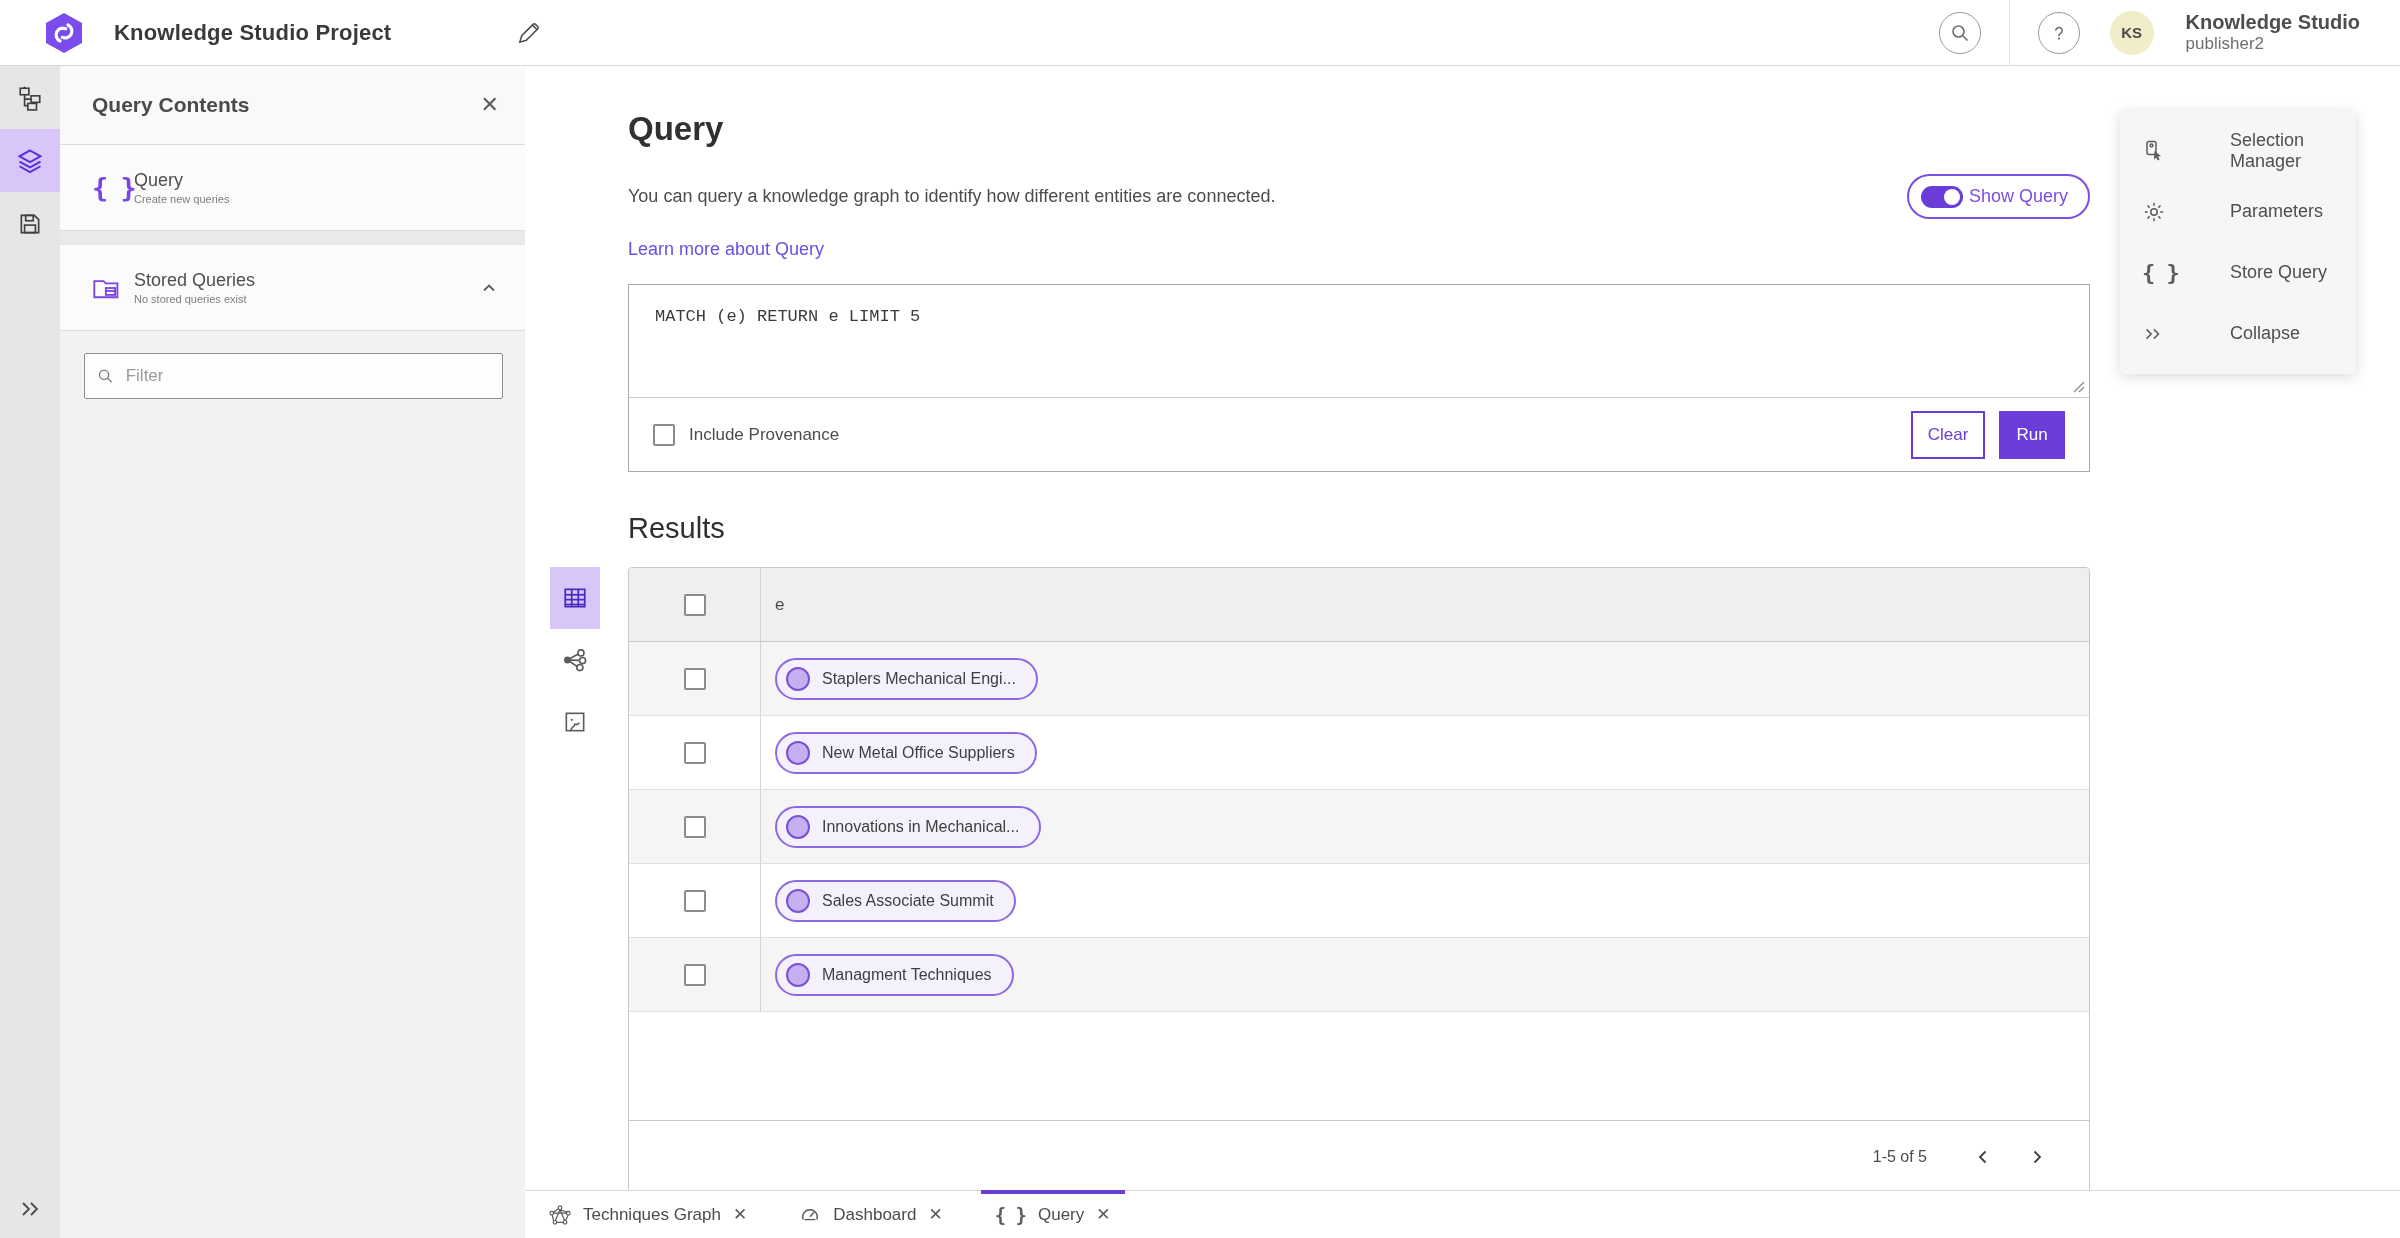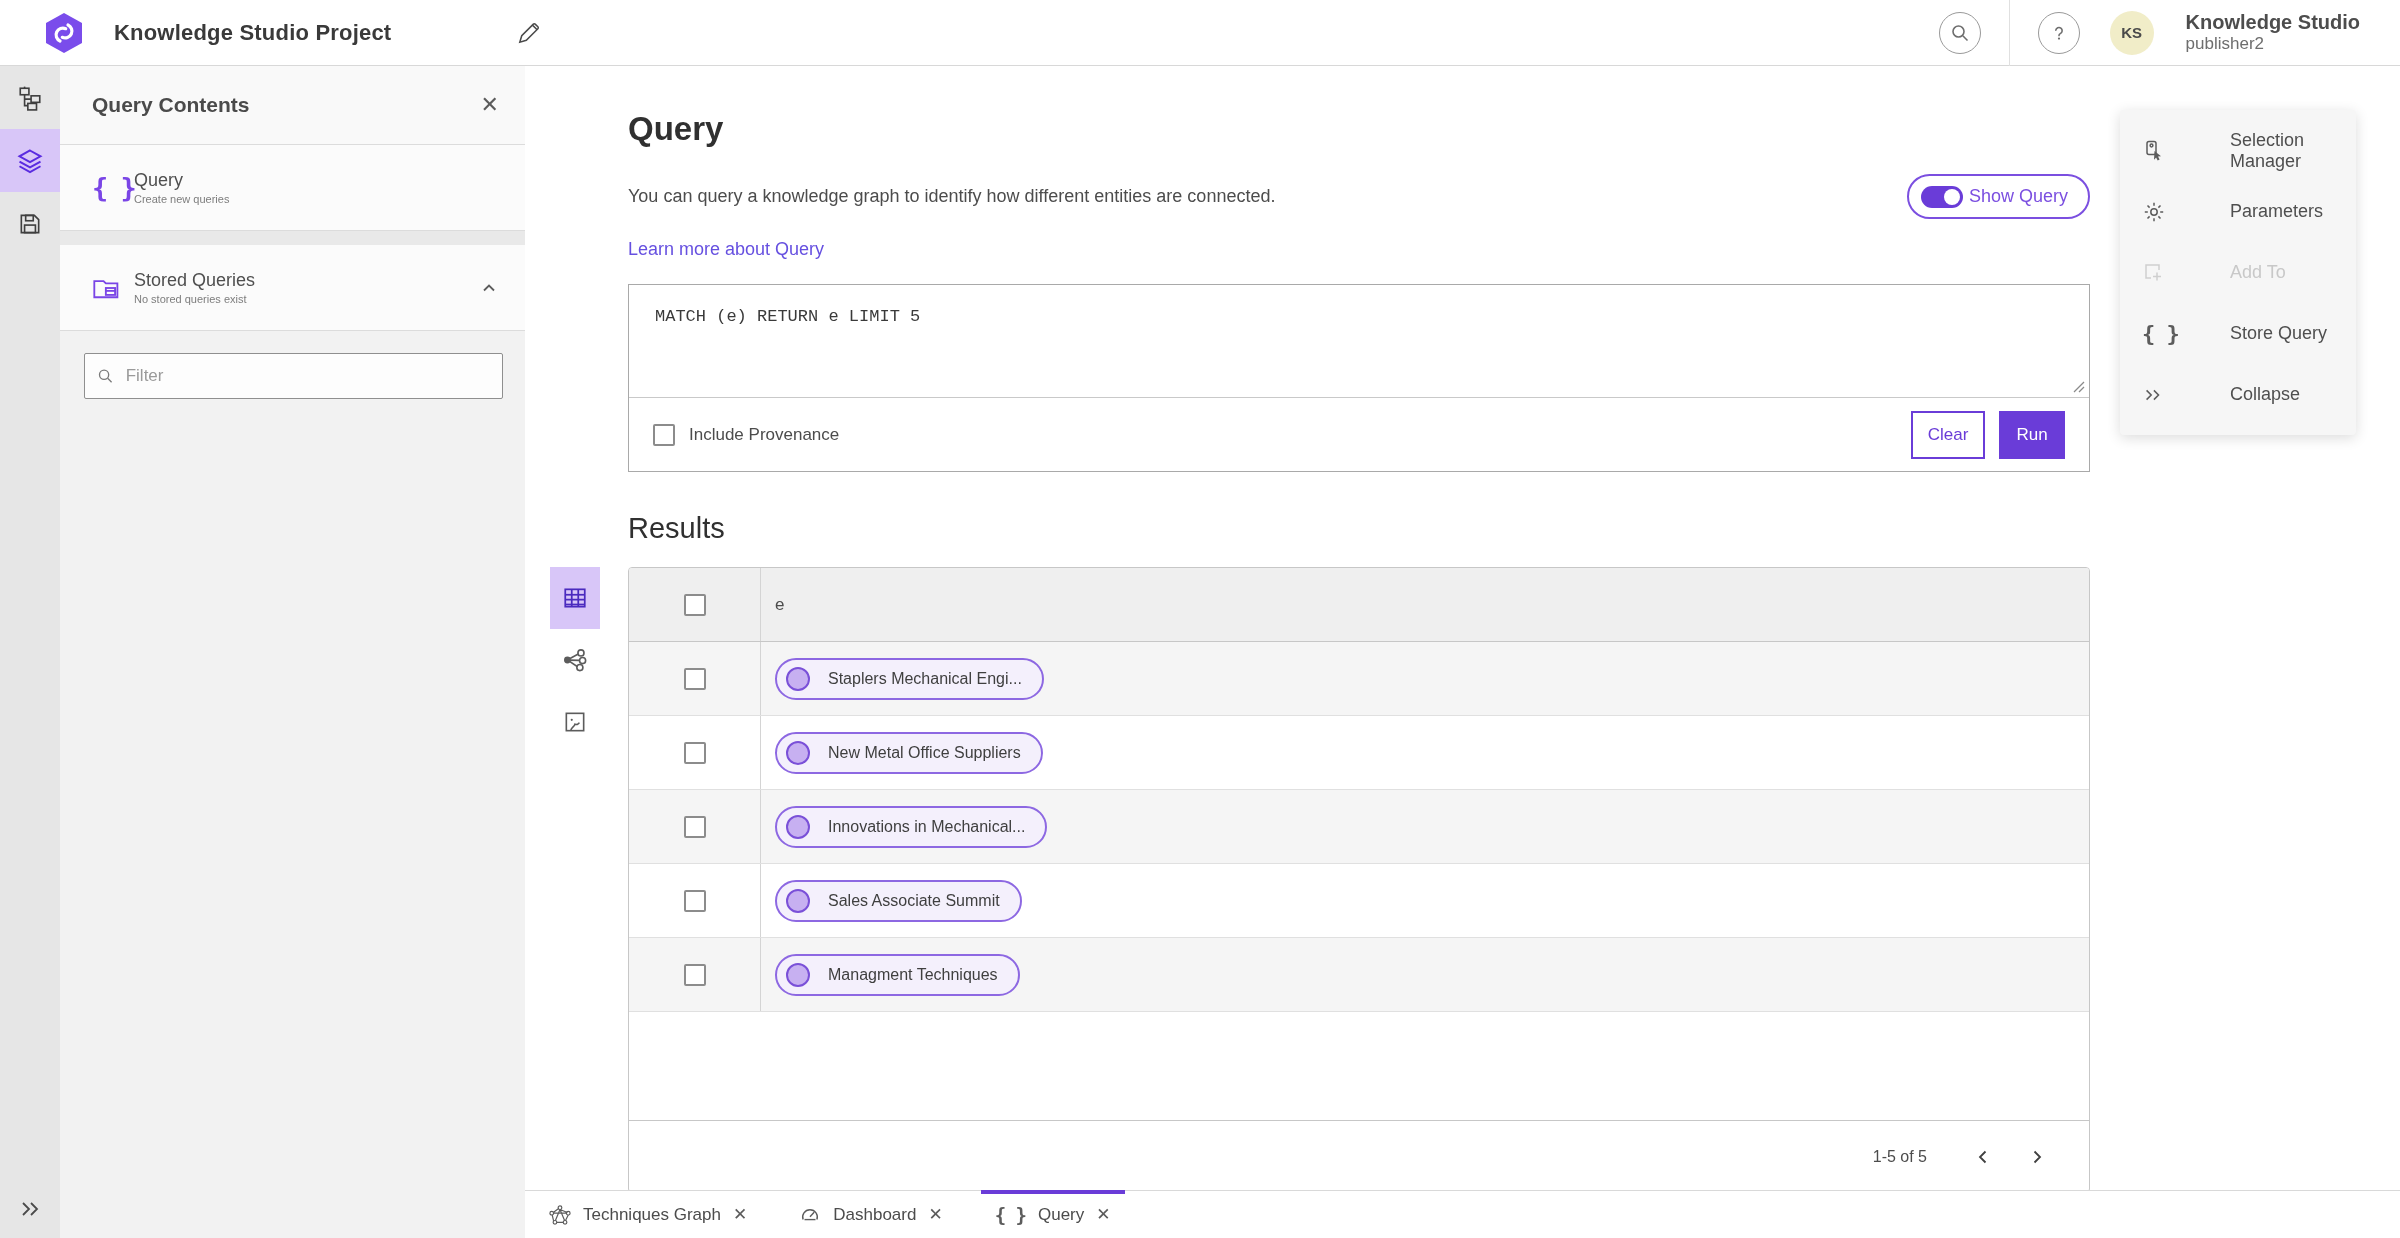--- a/index.html
+++ b/index.html
@@ -421,15 +421,6 @@
         </div>
         <div class="tool-label">Parameters</div>
       </div>
-      <div class="tool-item disabled">
-        <div class="tool-icon">
-          <svg width="24" height="24" viewBox="0 0 24 24" fill="none" stroke="currentColor" stroke-width="1.5">
-            <path d="M17 9V4H4v13h5"></path>
-            <path d="M15 11.5v8M11 15.5h8"></path>
-          </svg>
-        </div>
-        <div class="tool-label">Add To</div>
-      </div>
       <div class="tool-item">
         <div class="tool-icon">
             <span class="tool-braces">{ }</span>

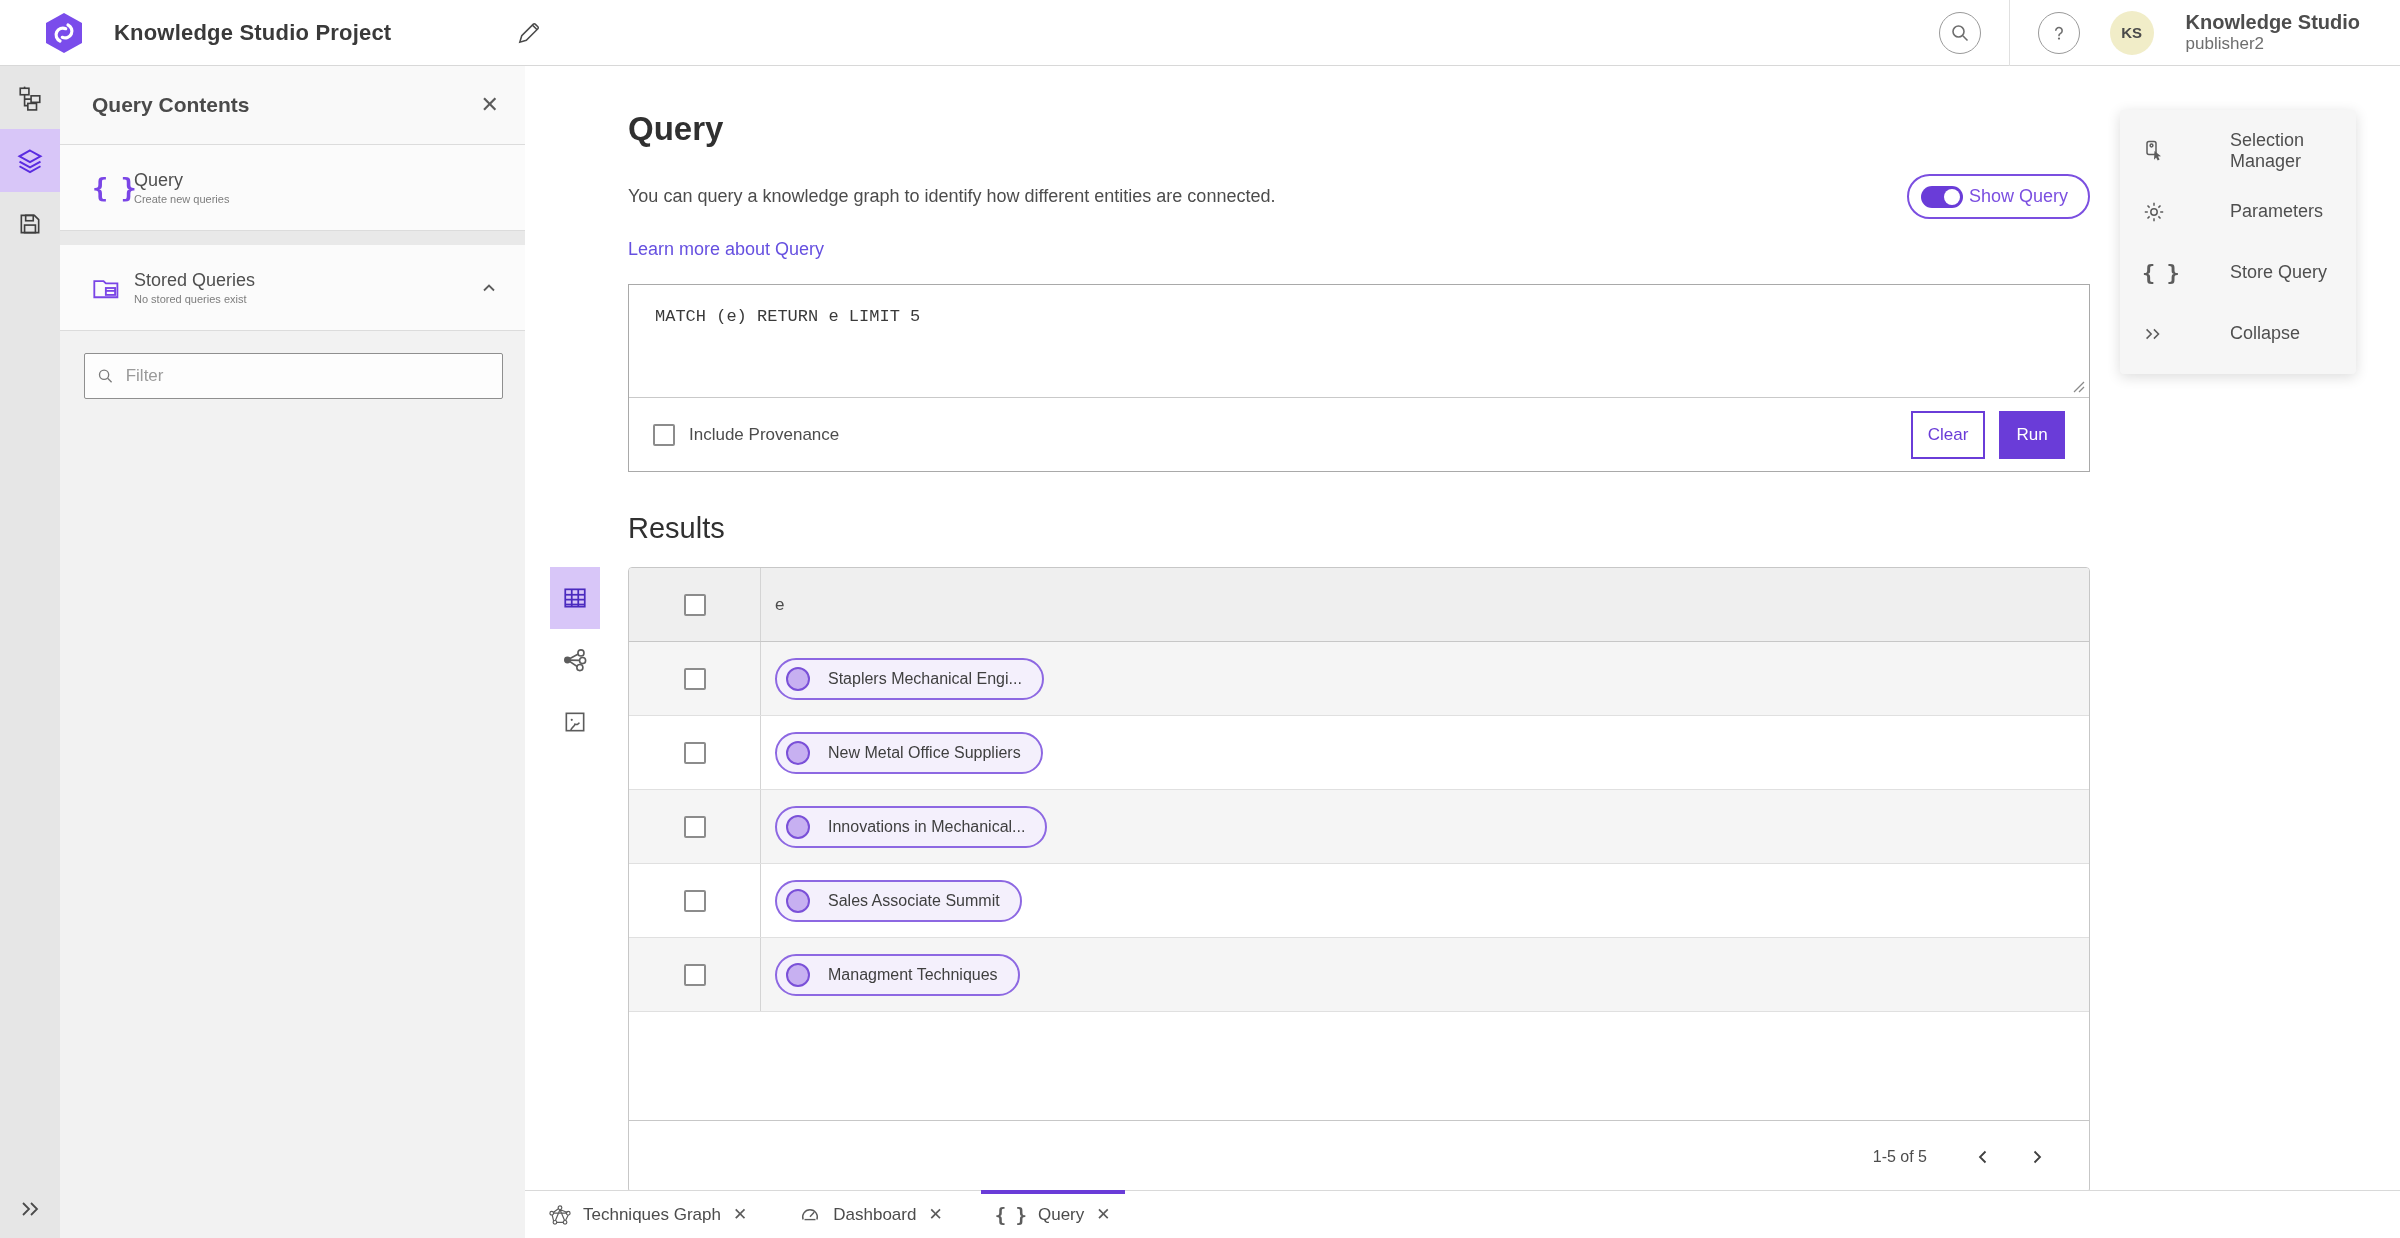--- a/index.html
+++ b/index.html
@@ -98,7 +98,7 @@
   .trow.odd { background:#f5f5f5; }
   .trow.even { background:#ffffff; }
   .entity-pill { display:inline-flex; align-items:center; height:42px; padding:0 20px 0 9px;
-                 background:#f4f0fc; border:2px solid #8d68e2; border-radius:21px; cursor:pointer;gap:6px; }
+                 background:#f4f0fc; border:2px solid #8d68e2; border-radius:21px; cursor:pointer; }
   .entity-dot { width:24px; height:24px; border-radius:50%; background:#c7b0f1; border:2px solid #7a50d8; flex:0 0 24px; }
   .entity-label { margin-left:12px; font-size:16px; color:#3f3f3f; }
   .table-empty { height:108px; background:#fff; }

